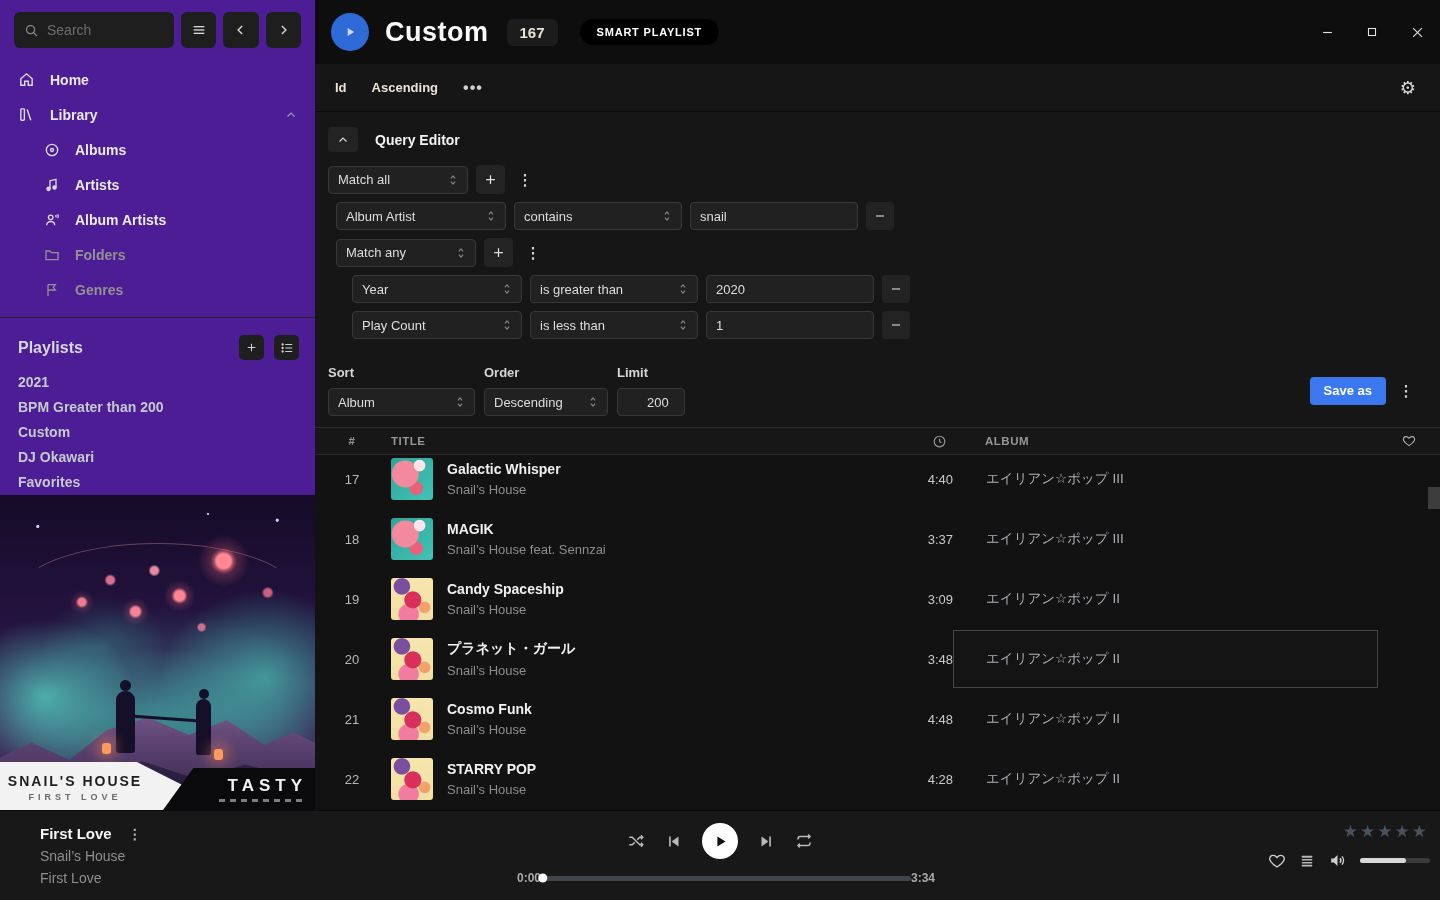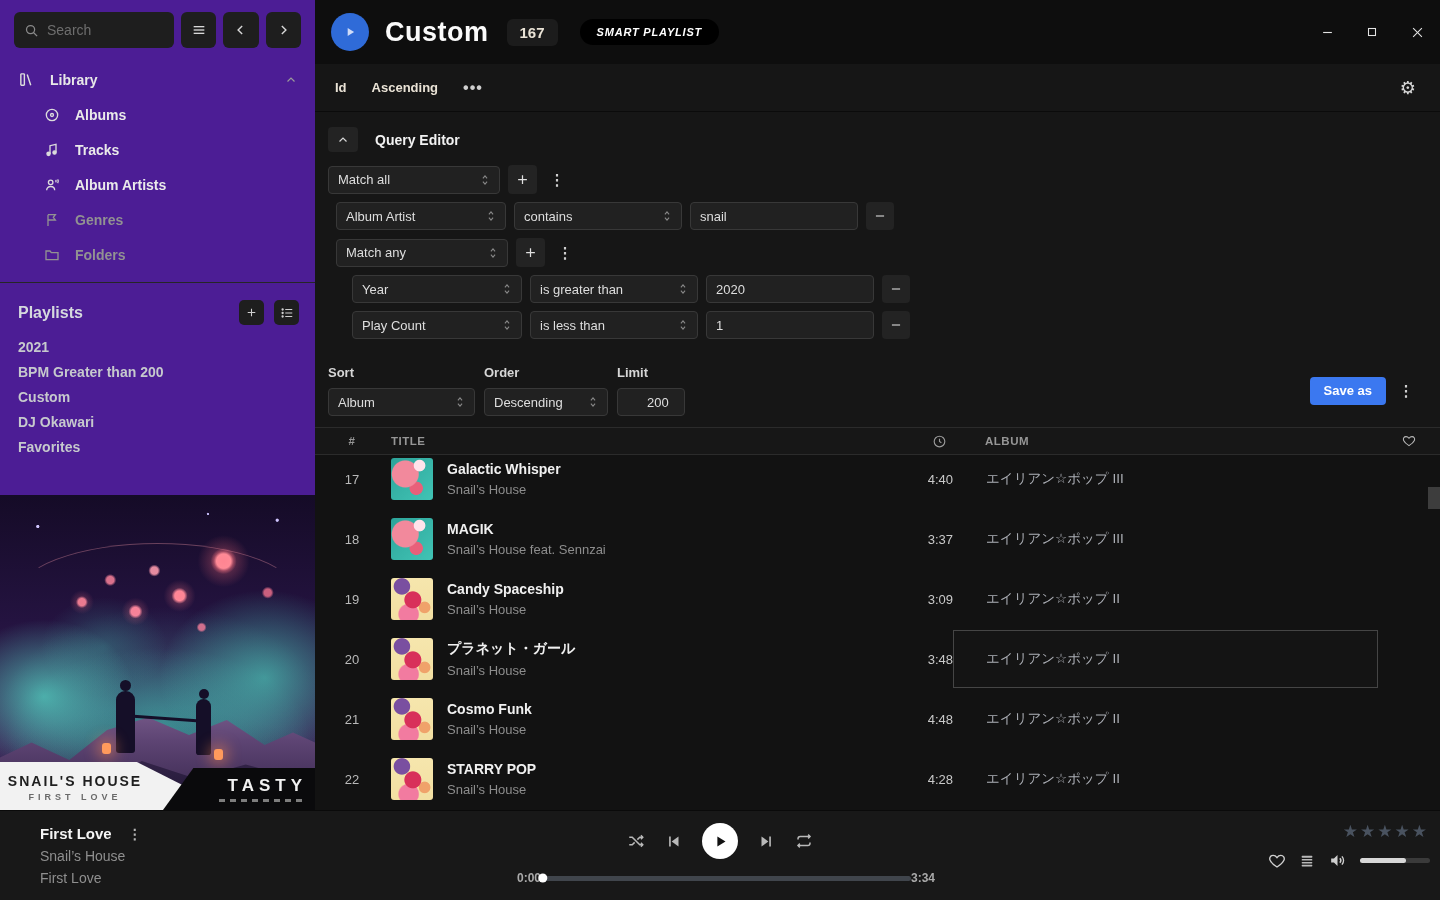--- a/index.html
+++ b/index.html
@@ -86,7 +86,7 @@
   .play-circle { width:38px; height:38px; border-radius:50%; background:#2f6bd8; border:none; display:flex; align-items:center; justify-content:center; cursor:pointer; }
   .page-title { color:#fbfbfb; font-size:27px; font-weight:800; letter-spacing:.5px; margin-left:16px; }
   .count-badge { margin-left:18px; background:#1c1c1c; border-radius:6px; padding:5px 13px; color:#eae3d6; font-size:15px; font-weight:700; }
-  .smart-pill { margin-left:22px; background:#000; border-radius:999px; padding:7px 17px; color:#fff; font-size:11px; font-weight:800; letter-spacing:.8px;font-style:italic; }
+  .smart-pill { margin-left:22px; background:#000; border-radius:999px; padding:7px 17px; color:#fff; font-size:11px; font-weight:800; letter-spacing:.8px; }
   .win-controls { margin-left:auto; display:flex; align-items:center; gap:29px; padding-right:15px; }
   .win-btn { background:none; border:none; color:#e3e3e3; width:16px; height:16px; display:flex; align-items:center; justify-content:center; cursor:pointer; }
 

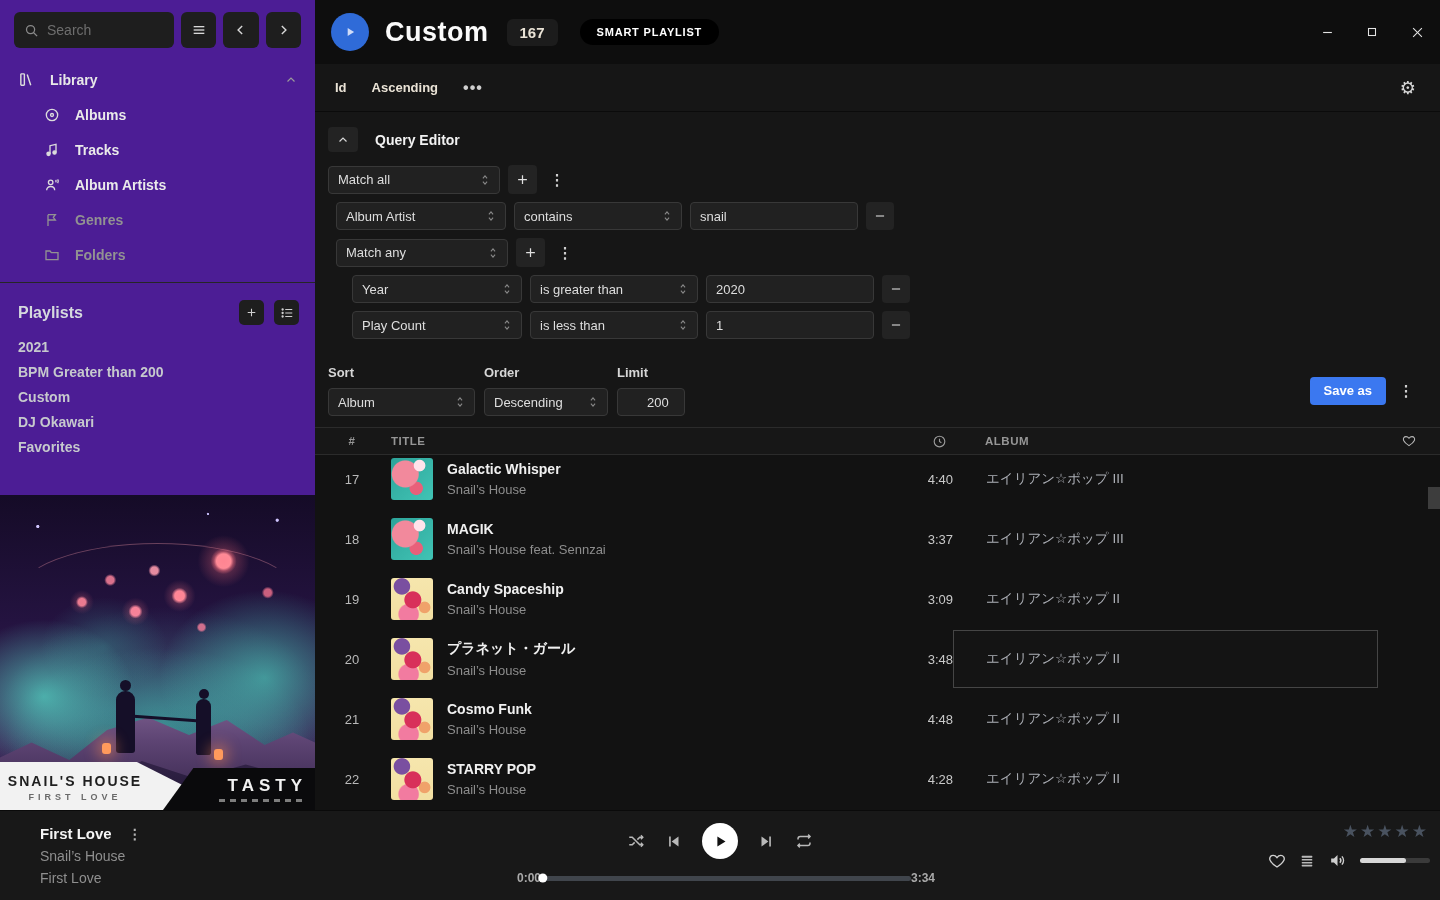--- a/index.html
+++ b/index.html
@@ -215,6 +215,14 @@
       <div class="nav-item">
         <span class="icn">
             <svg width="17" height="17" viewBox="0 0 24 24" fill="none" stroke="#dcdcdc" stroke-width="2">
+              <path d="M4 11 L12 4 L20 11 V20 H14.5 V14.5 H9.5 V20 H4 Z"></path>
+            </svg>
+          </span>
+        <span>Home</span>
+      </div>
+      <div class="nav-item">
+        <span class="icn">
+            <svg width="17" height="17" viewBox="0 0 24 24" fill="none" stroke="#dcdcdc" stroke-width="2">
               <path d="M4 4v16M9 4v16M13 5l5 15M4 4h5M4 20h5"></path>
             </svg>
           </span>

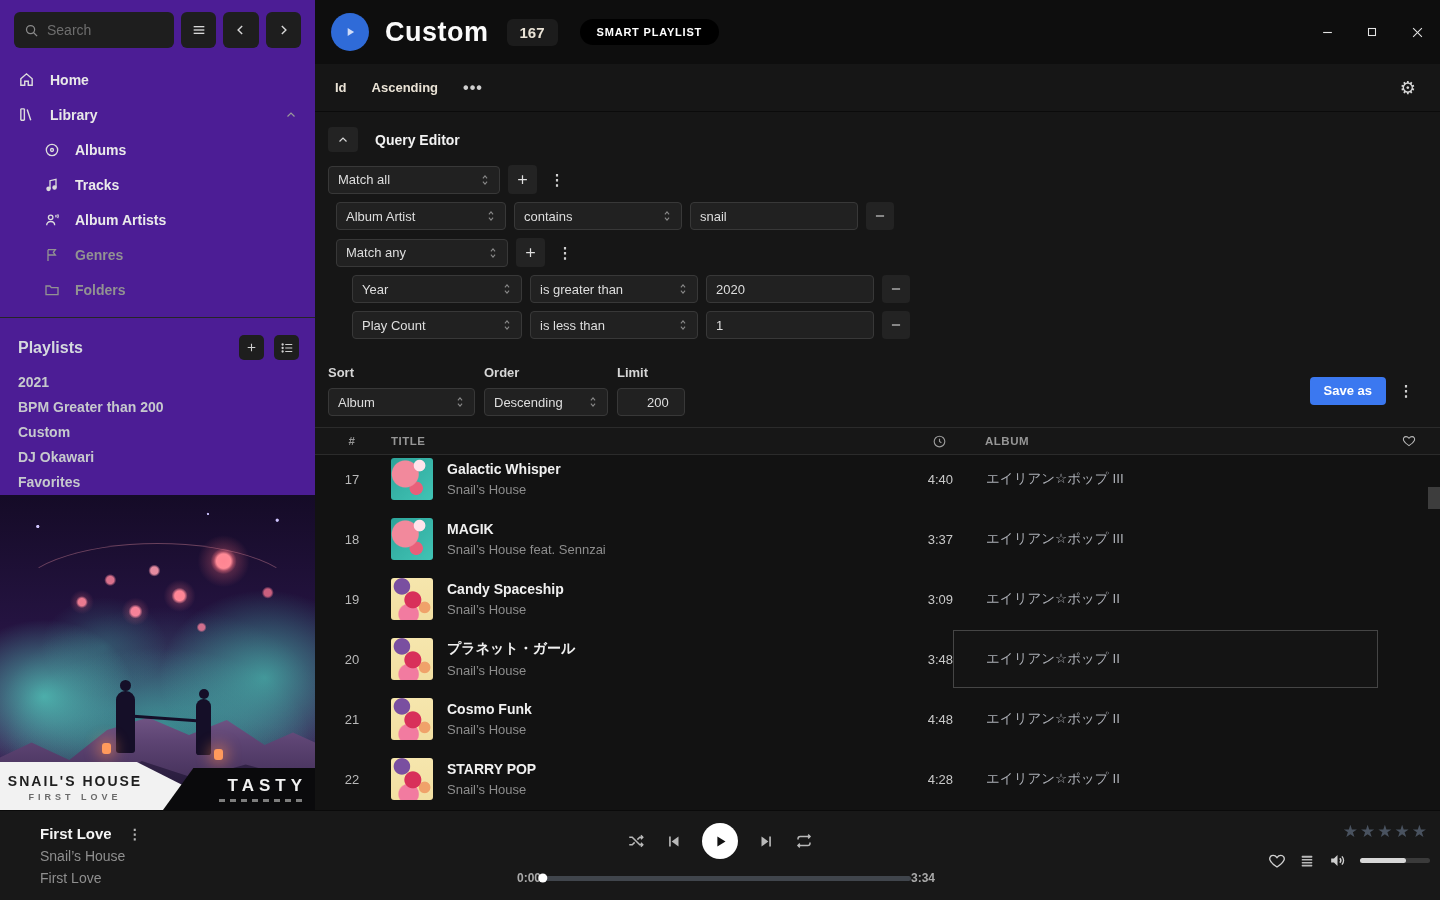--- a/index.html
+++ b/index.html
@@ -251,7 +251,7 @@
               <circle cx="15.8" cy="15.8" r="2.4" fill="#dcdcdc"></circle>
             </svg>
           </span>
-        <span>Tracks</span>
+        <span>Artists</span>
       </div>
       <div class="nav-sub">
         <span class="icn">

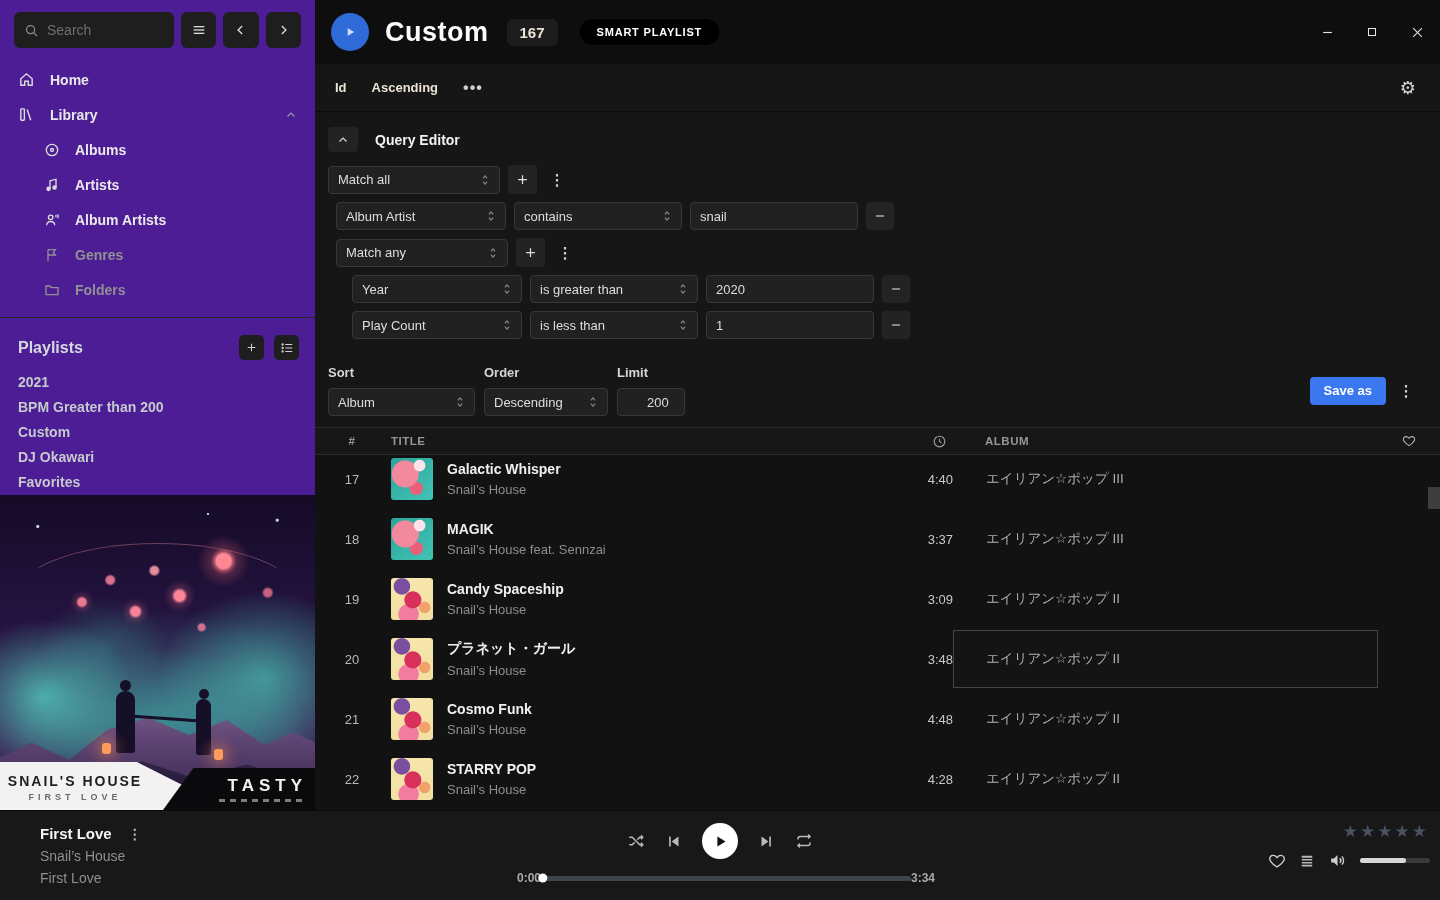--- a/index.html
+++ b/index.html
@@ -103,7 +103,7 @@
   .qrow.first { margin-top:13px; }
   .qselect { height:28px; background:#212121; border:1px solid #383838; border-radius:4px; display:inline-flex; align-items:center; justify-content:space-between; padding:0 9px; color:#dedede; font-size:13px; cursor:pointer; }
   .qinput { height:28px; background:#212121; border:1px solid #383838; border-radius:4px; padding:0 9px; color:#dedede; font-size:13px; font-family:inherit; outline:none; }
-  .w172{width:172px;} .w170{width:170px;} .w168{width:168px;} .w147{width:147px;} .w124{width:124px;} .w76{width:68px;padding-left:29px;}
+  .w172{width:140px;} .w170{width:170px;} .w168{width:168px;} .w147{width:147px;} .w124{width:124px;} .w76{width:68px;padding-left:29px;}
   .qplus { width:29px; height:29px; margin-left:8px; background:#232323; border:none; border-radius:4px; color:#e0e0e0; display:flex; align-items:center; justify-content:center; cursor:pointer; }
   .qdots { width:24px; height:28px; margin-left:8px; background:none; border:none; color:#cfcfcf; font-size:15px; font-weight:700; cursor:pointer; }
   .qminus { width:28px; height:28px; margin-left:8px; background:#232323; border:none; border-radius:4px; color:#d0d0d0; display:flex; align-items:center; justify-content:center; cursor:pointer; }

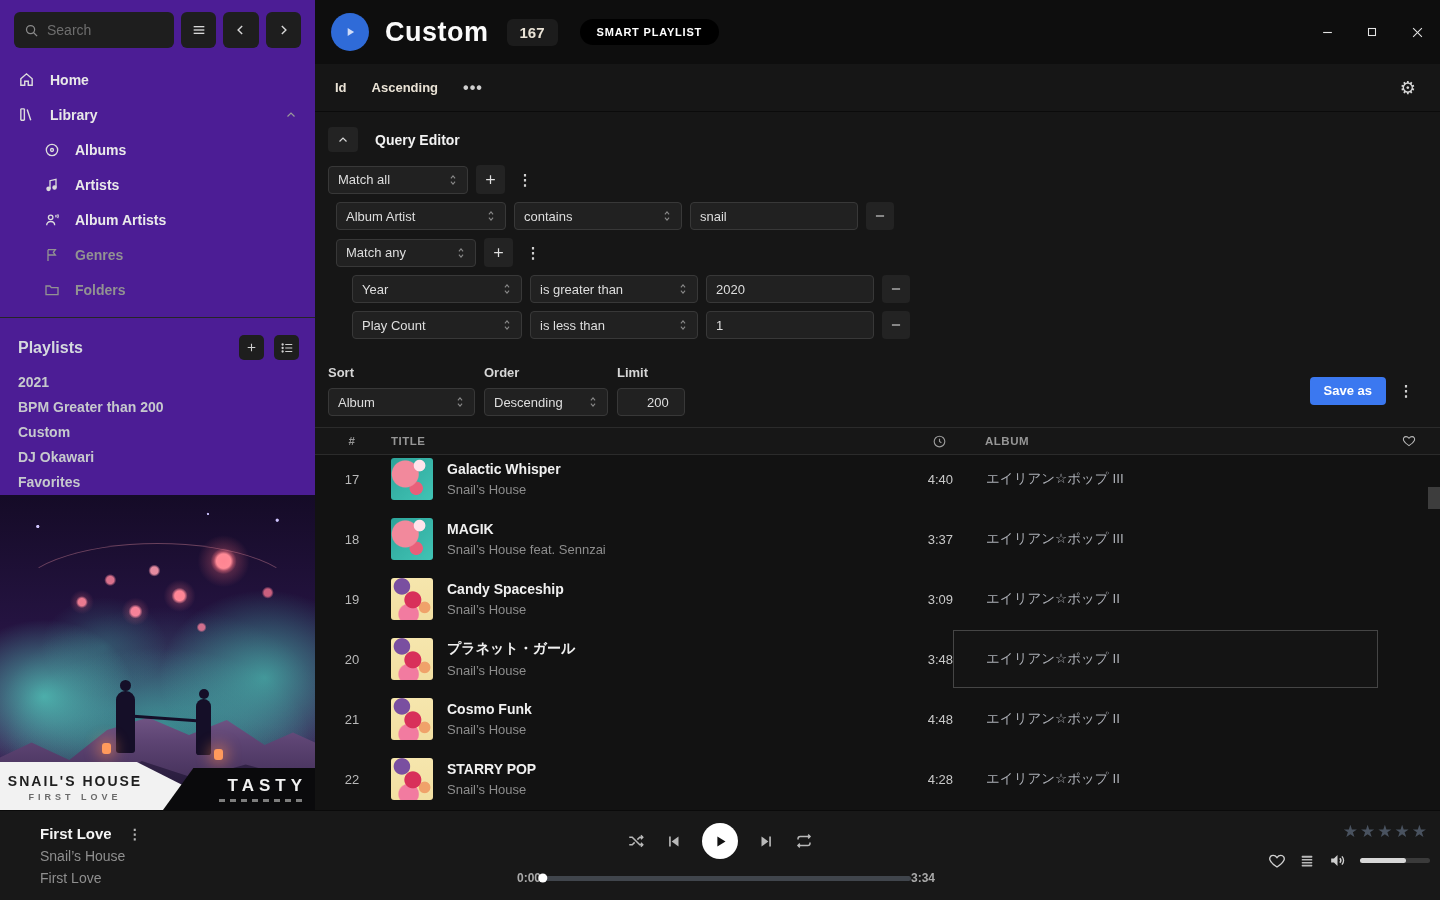--- a/index.html
+++ b/index.html
@@ -266,19 +266,19 @@
       <div class="nav-sub dim">
         <span class="icn">
             <svg width="16" height="16" viewBox="0 0 24 24" fill="none" stroke="#929292" stroke-width="2">
+              <path d="M3 19V6h6l2 2.5h10V19H3z"></path>
+            </svg>
+          </span>
+        <span>Folders</span>
+      </div>
+      <div class="nav-sub dim">
+        <span class="icn">
+            <svg width="16" height="16" viewBox="0 0 24 24" fill="none" stroke="#929292" stroke-width="2">
               <path d="M6 21V4"></path>
               <path d="M6 4h11l-3 4 3 4H6"></path>
             </svg>
           </span>
         <span>Genres</span>
-      </div>
-      <div class="nav-sub dim">
-        <span class="icn">
-            <svg width="16" height="16" viewBox="0 0 24 24" fill="none" stroke="#929292" stroke-width="2">
-              <path d="M3 19V6h6l2 2.5h10V19H3z"></path>
-            </svg>
-          </span>
-        <span>Folders</span>
       </div>
     </nav>
 

